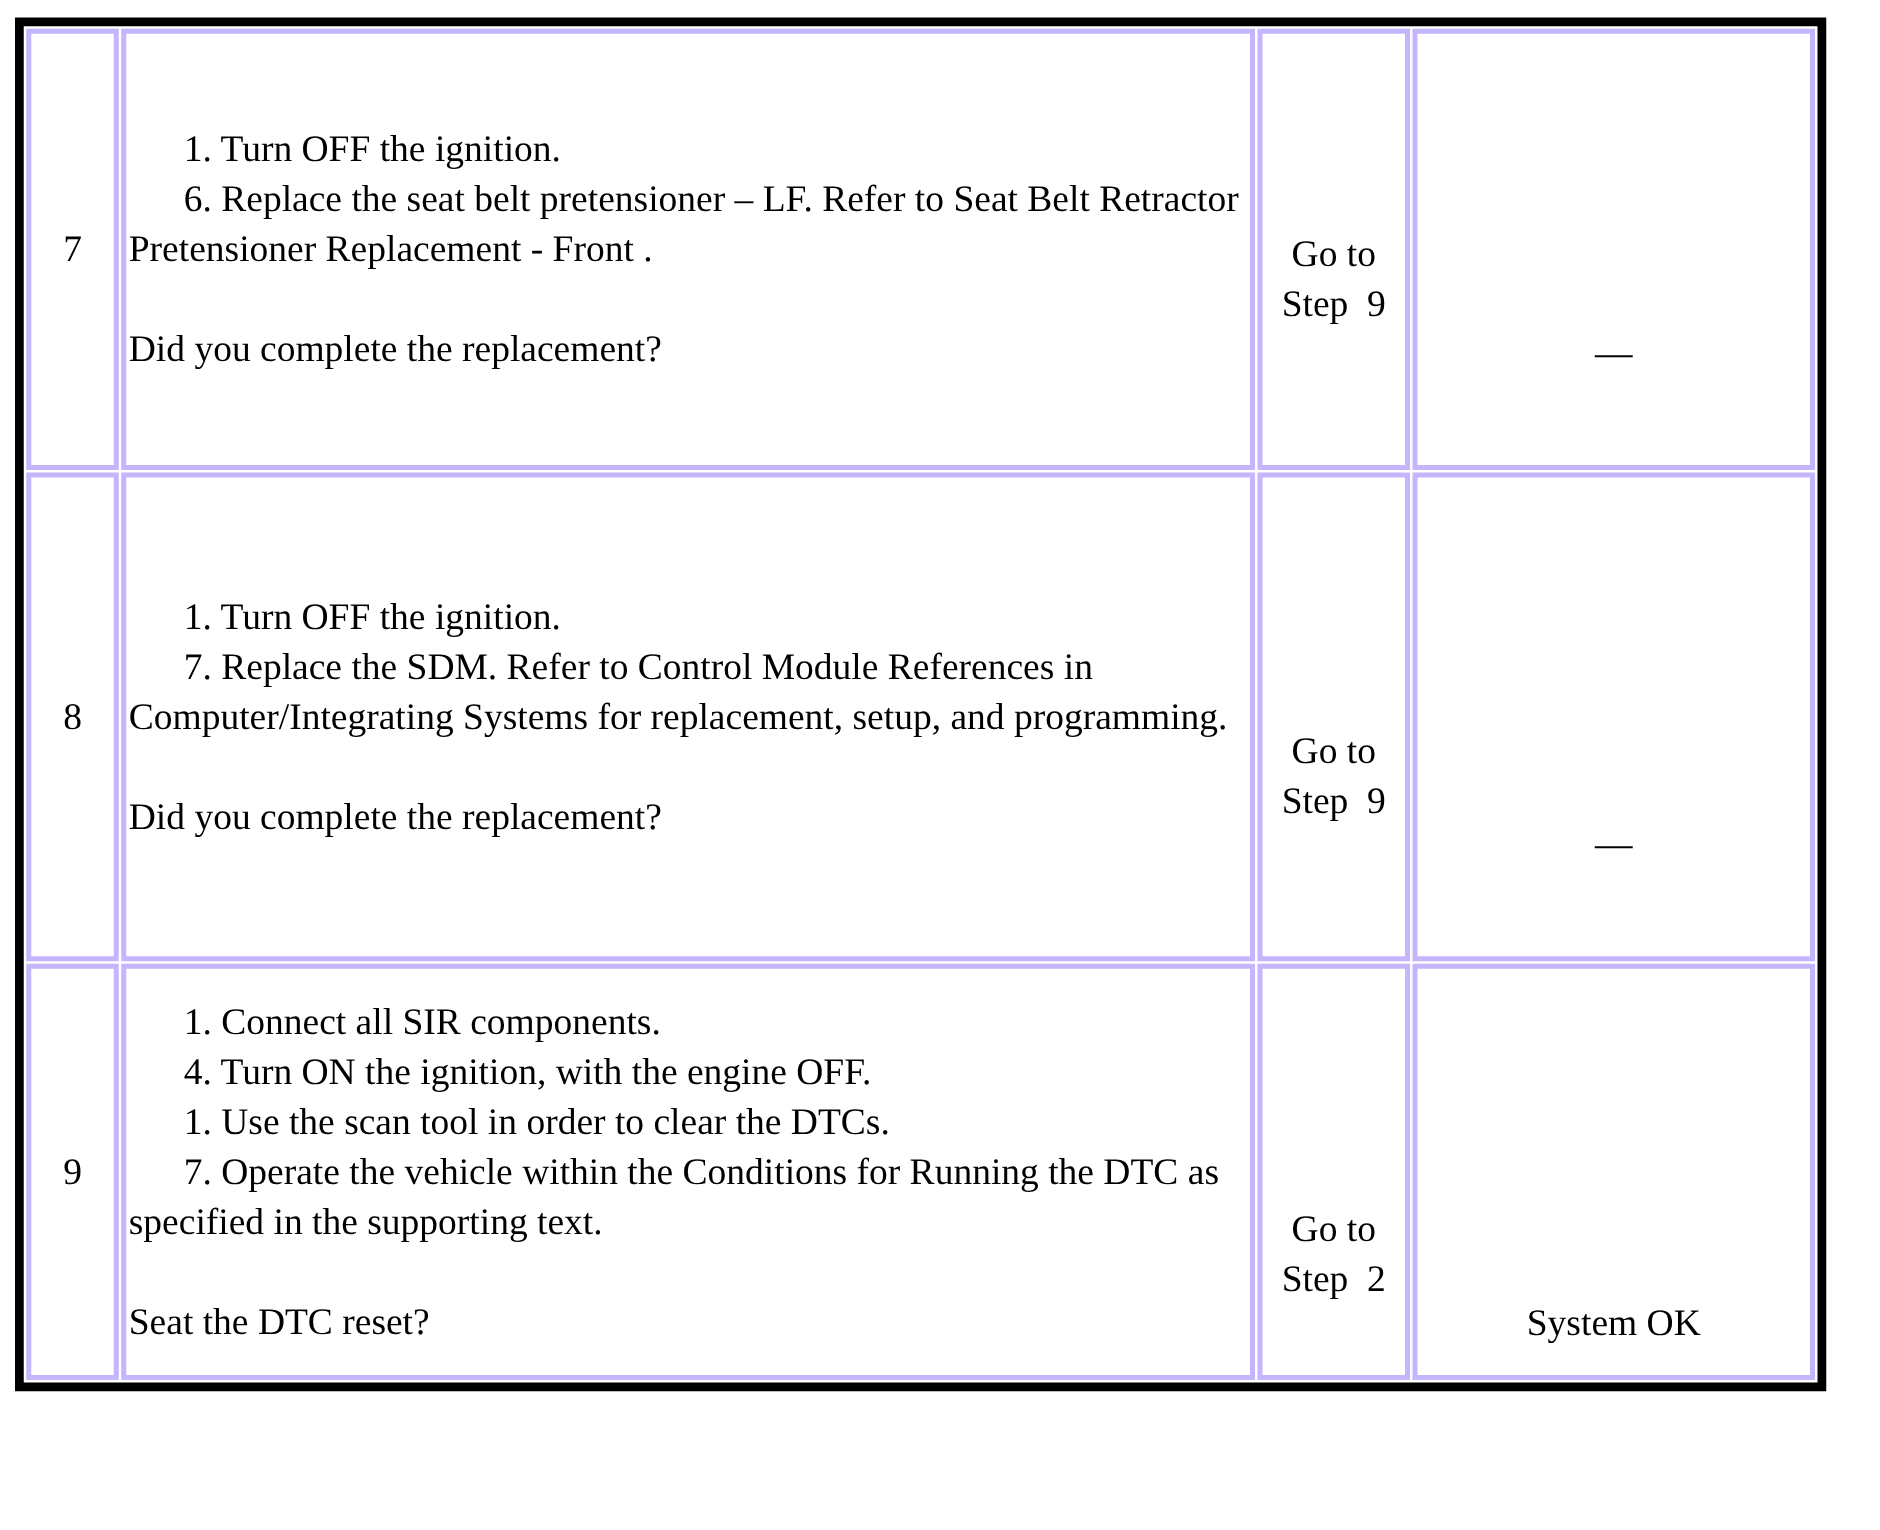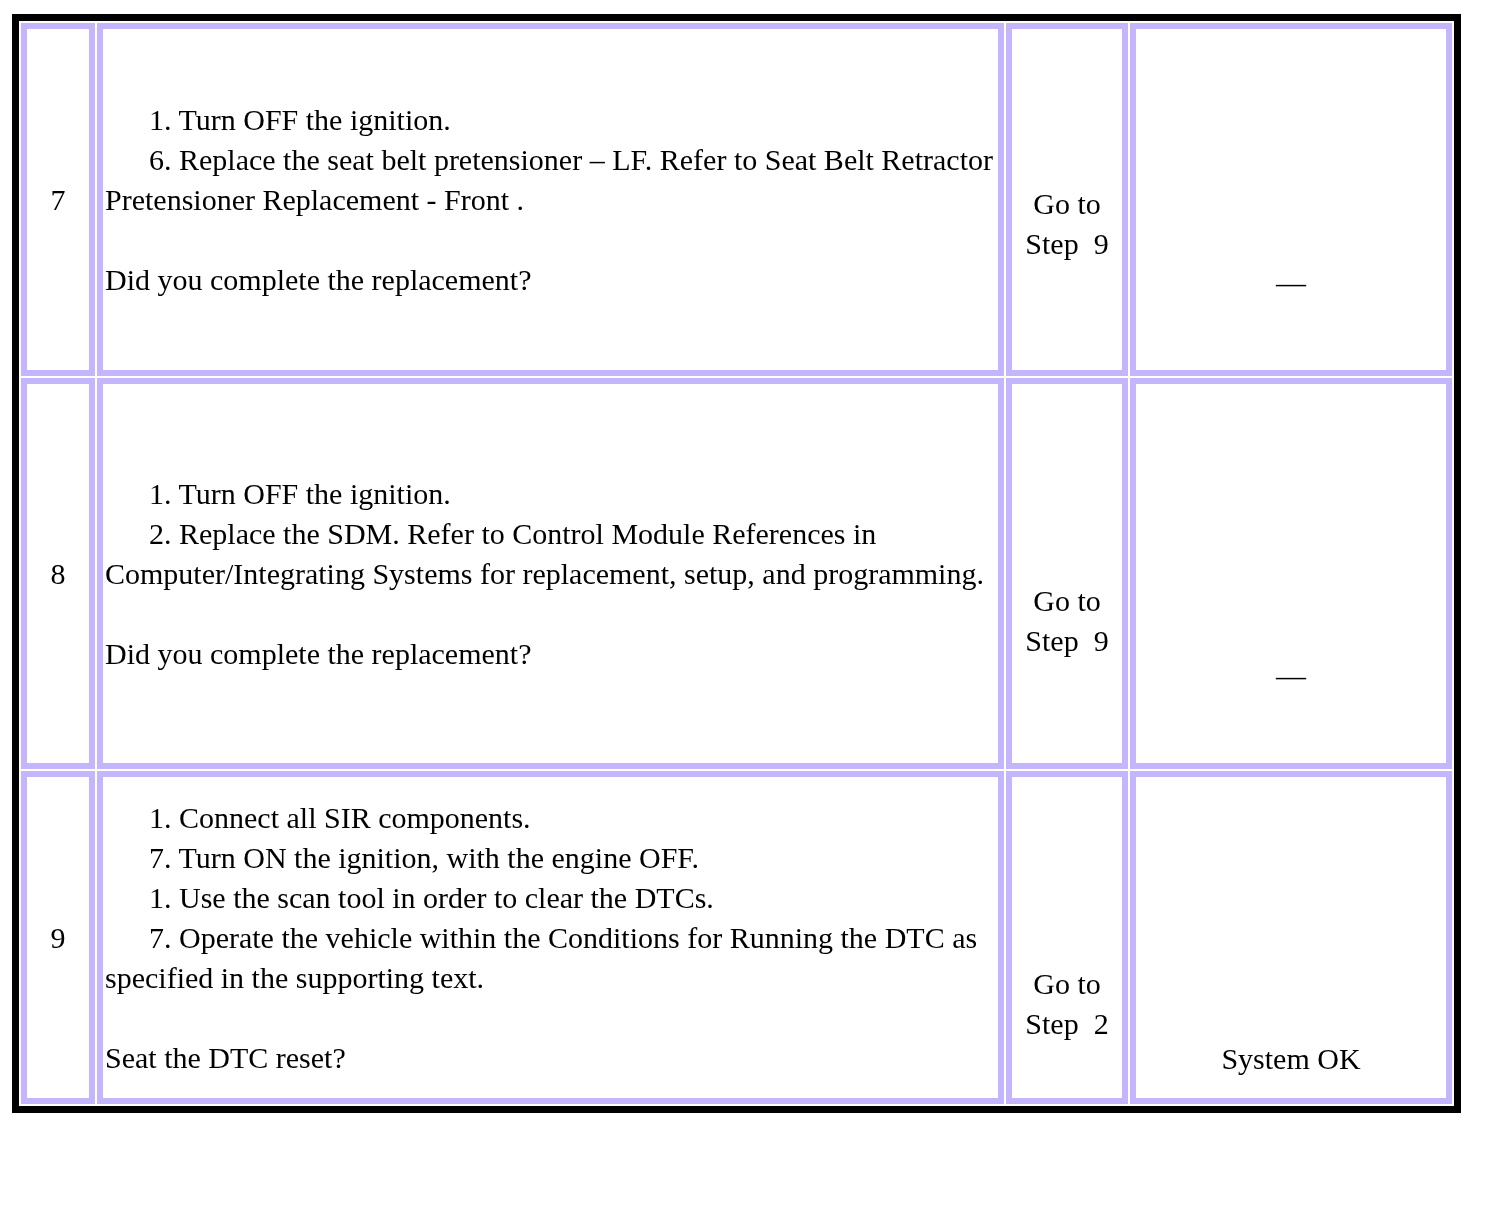--- a/index.html
+++ b/index.html
@@ -22,7 +22,7 @@
     background: #ffffff;
   }
   td {
-    border: 6px solid #c4b5fd;
+    border: 4px solid #c4b5fd;
     box-sizing: border-box;
     vertical-align: middle;
     padding: 0;

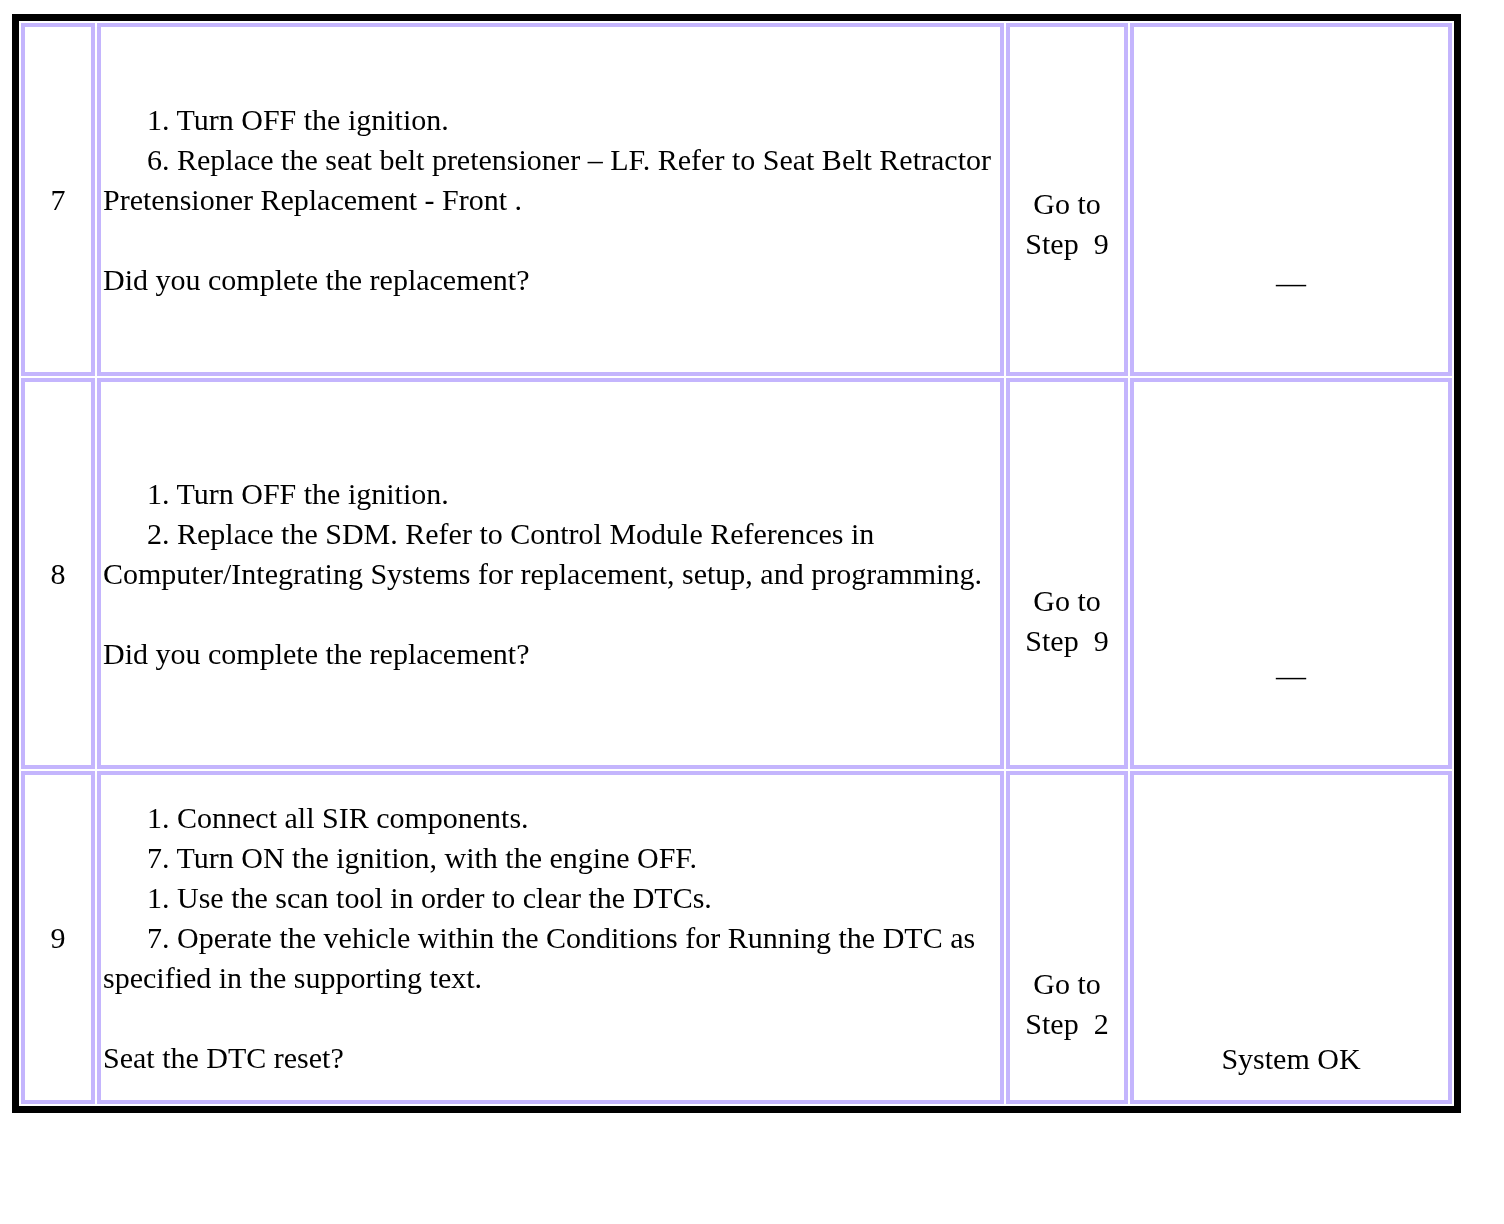--- a/index.html
+++ b/index.html
@@ -90,7 +90,7 @@
     <td class="action-cell">
       <div>
               <p class="action-item">1. Turn OFF the ignition.</p>
-              <p class="action-item">2. Replace the SDM. Refer to Control Module References in Computer/Integrating Systems for replacement, setup, and programming.</p>
+              <p class="action-item">7. Replace the SDM. Refer to Control Module References in Computer/Integrating Systems for replacement, setup, and programming.</p>
             </div>
       <p class="question">Did you complete the replacement?</p>
     </td>

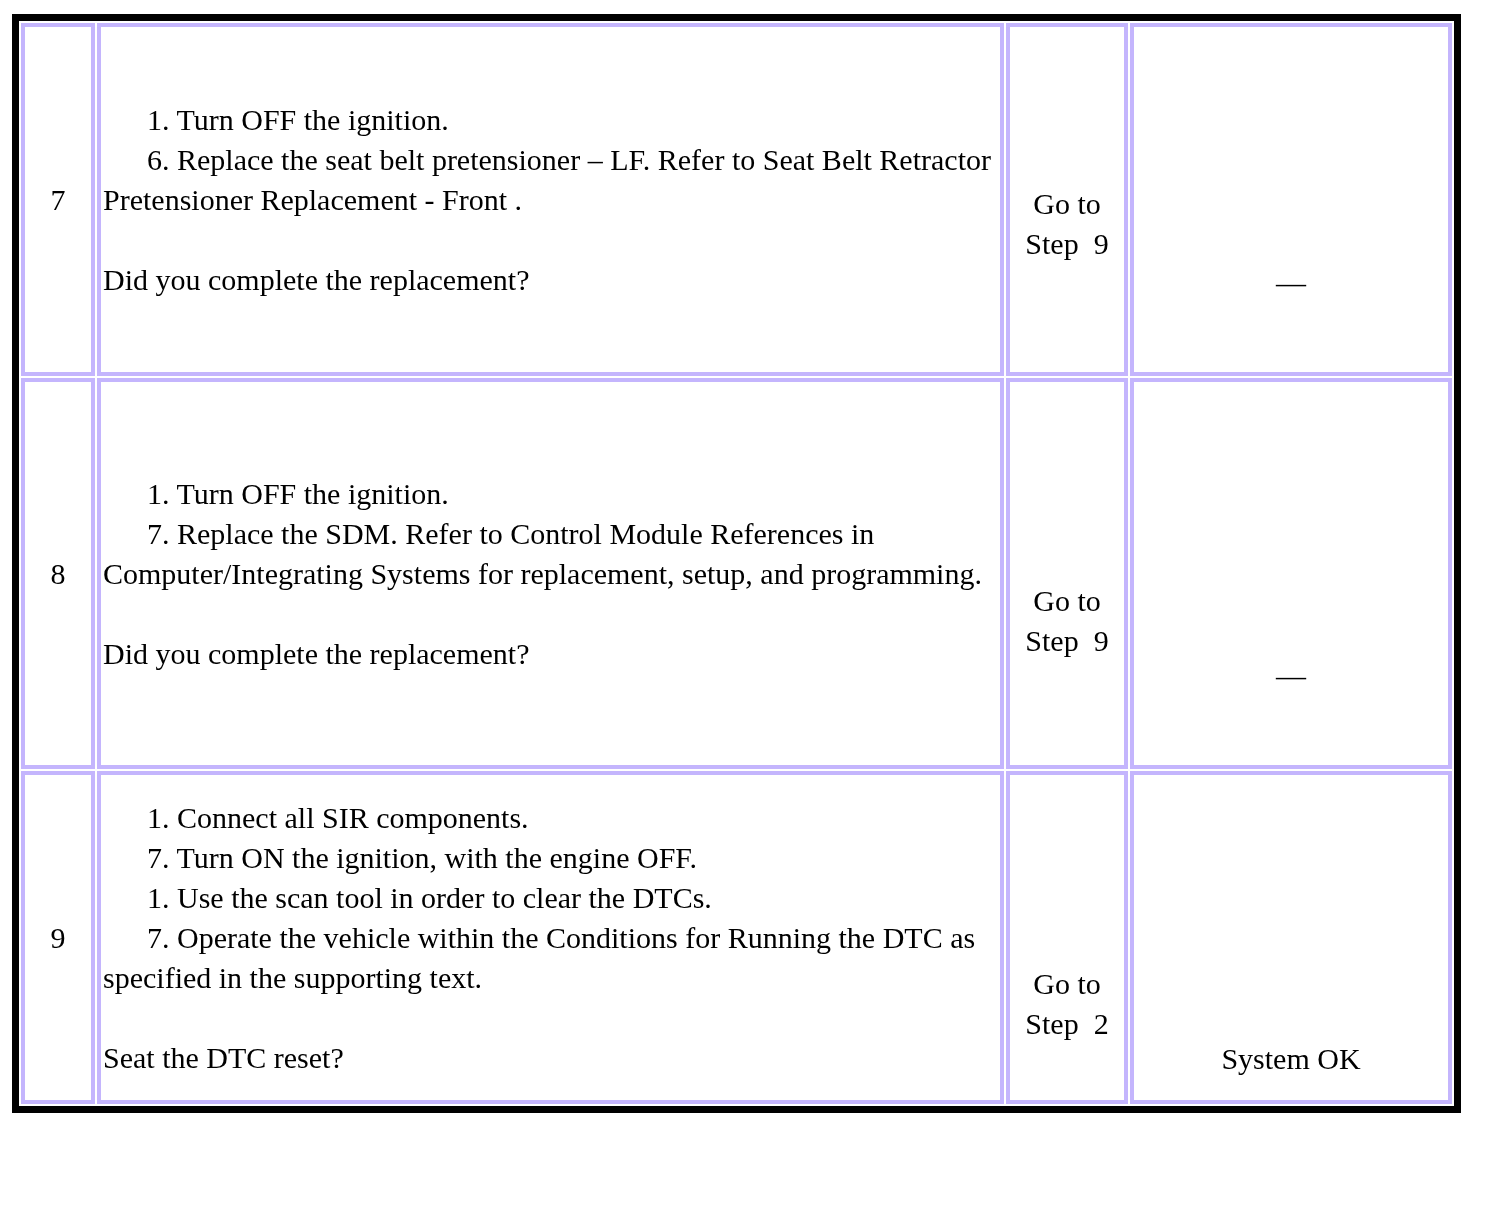--- a/index.html
+++ b/index.html
@@ -109,7 +109,7 @@
     <td class="action-cell">
       <div>
               <p class="action-item">1. Connect all SIR components.</p>
-              <p class="action-item">7. Turn ON the ignition, with the engine OFF.</p>
+              <p class="action-item">4. Turn ON the ignition, with the engine OFF.</p>
               <p class="action-item">1. Use the scan tool in order to clear the DTCs.</p>
               <p class="action-item">7. Operate the vehicle within the Conditions for Running the DTC as specified in the supporting text.</p>
             </div>

